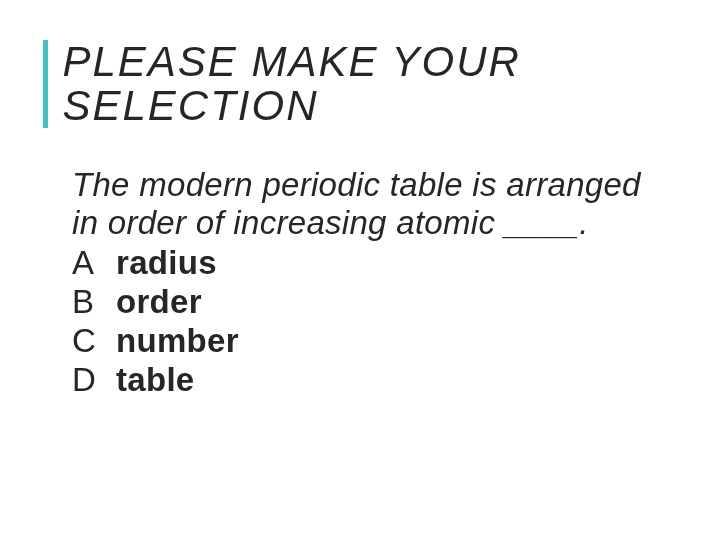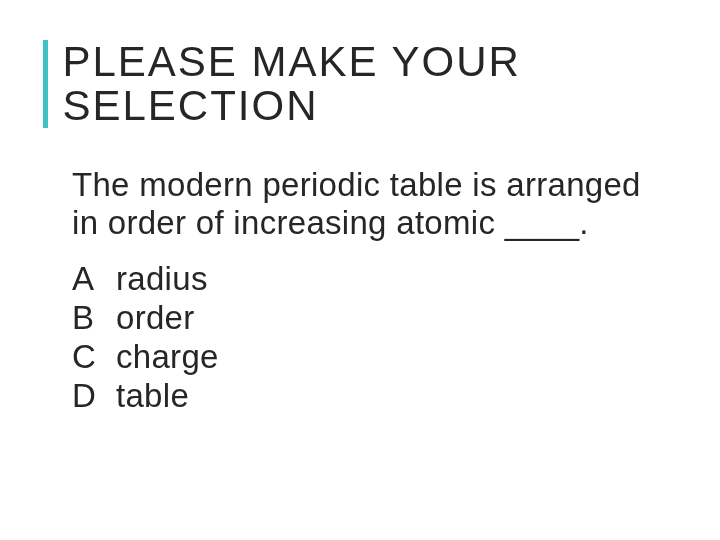--- a/index.html
+++ b/index.html
@@ -33,6 +33,7 @@
       color: #262626;
       letter-spacing: 2px;
       line-height: 1.05;
+      font-style: italic;
     }
     .content-block {
       position: absolute;

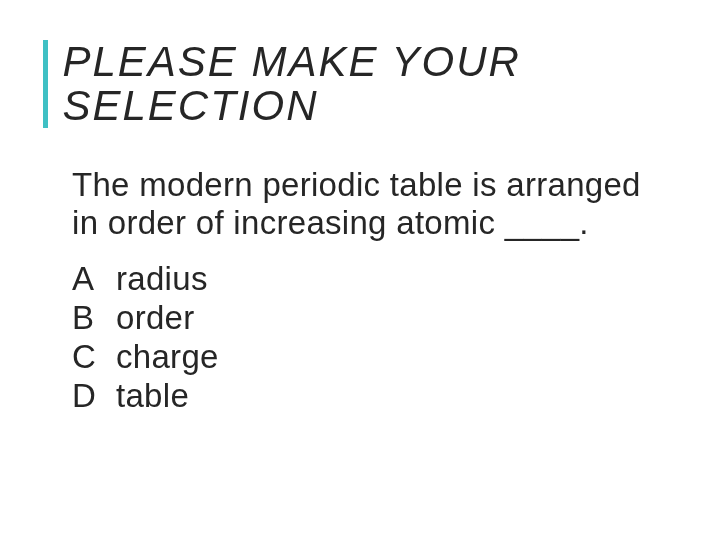--- a/index.html
+++ b/index.html
@@ -47,7 +47,8 @@
       color: #262626;
       line-height: 1.15;
       letter-spacing: 0.3px;
-      margin-bottom: 18px;
+      margin-bottom: 2px;
+      font-style: italic;
     }
     .options {
       margin-top: 0;

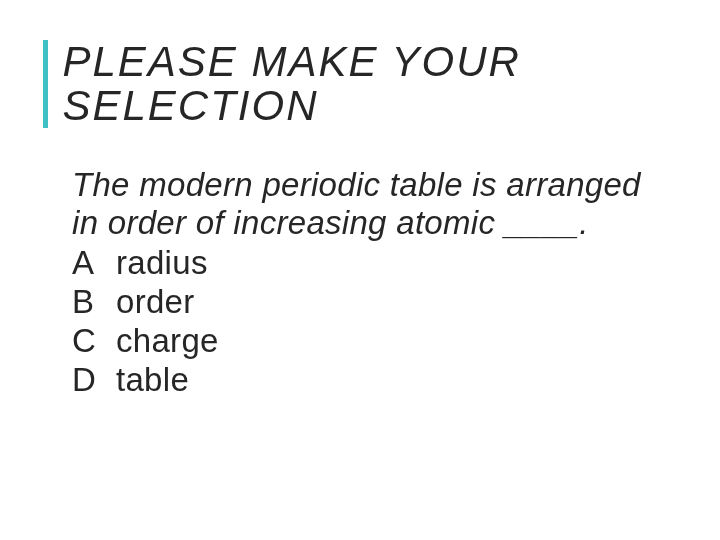--- a/index.html
+++ b/index.html
@@ -67,6 +67,7 @@
     }
     .option-text {
       flex: 1;
+      font-weight: bold;
     }
   </style>
 </head>

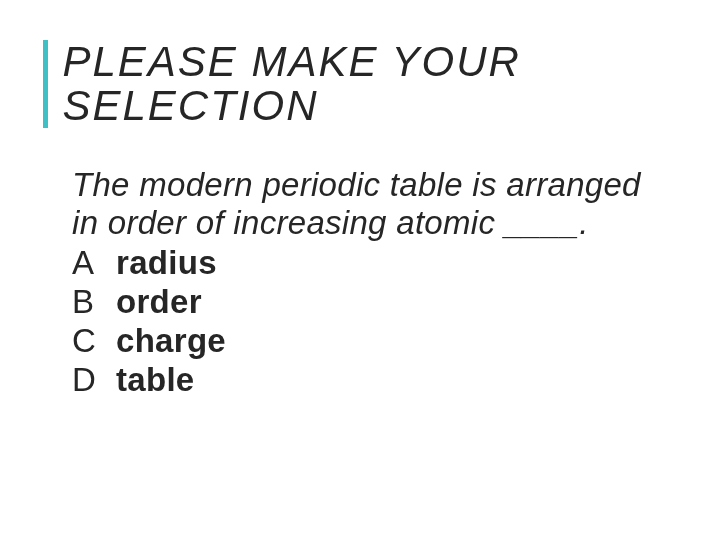--- a/index.html
+++ b/index.html
@@ -91,7 +91,7 @@
     </div>
     <div class="option-row">
       <div class="option-letter">C</div>
-      <div class="option-text">charge</div>
+      <div class="option-text">number</div>
     </div>
     <div class="option-row">
       <div class="option-letter">D</div>

